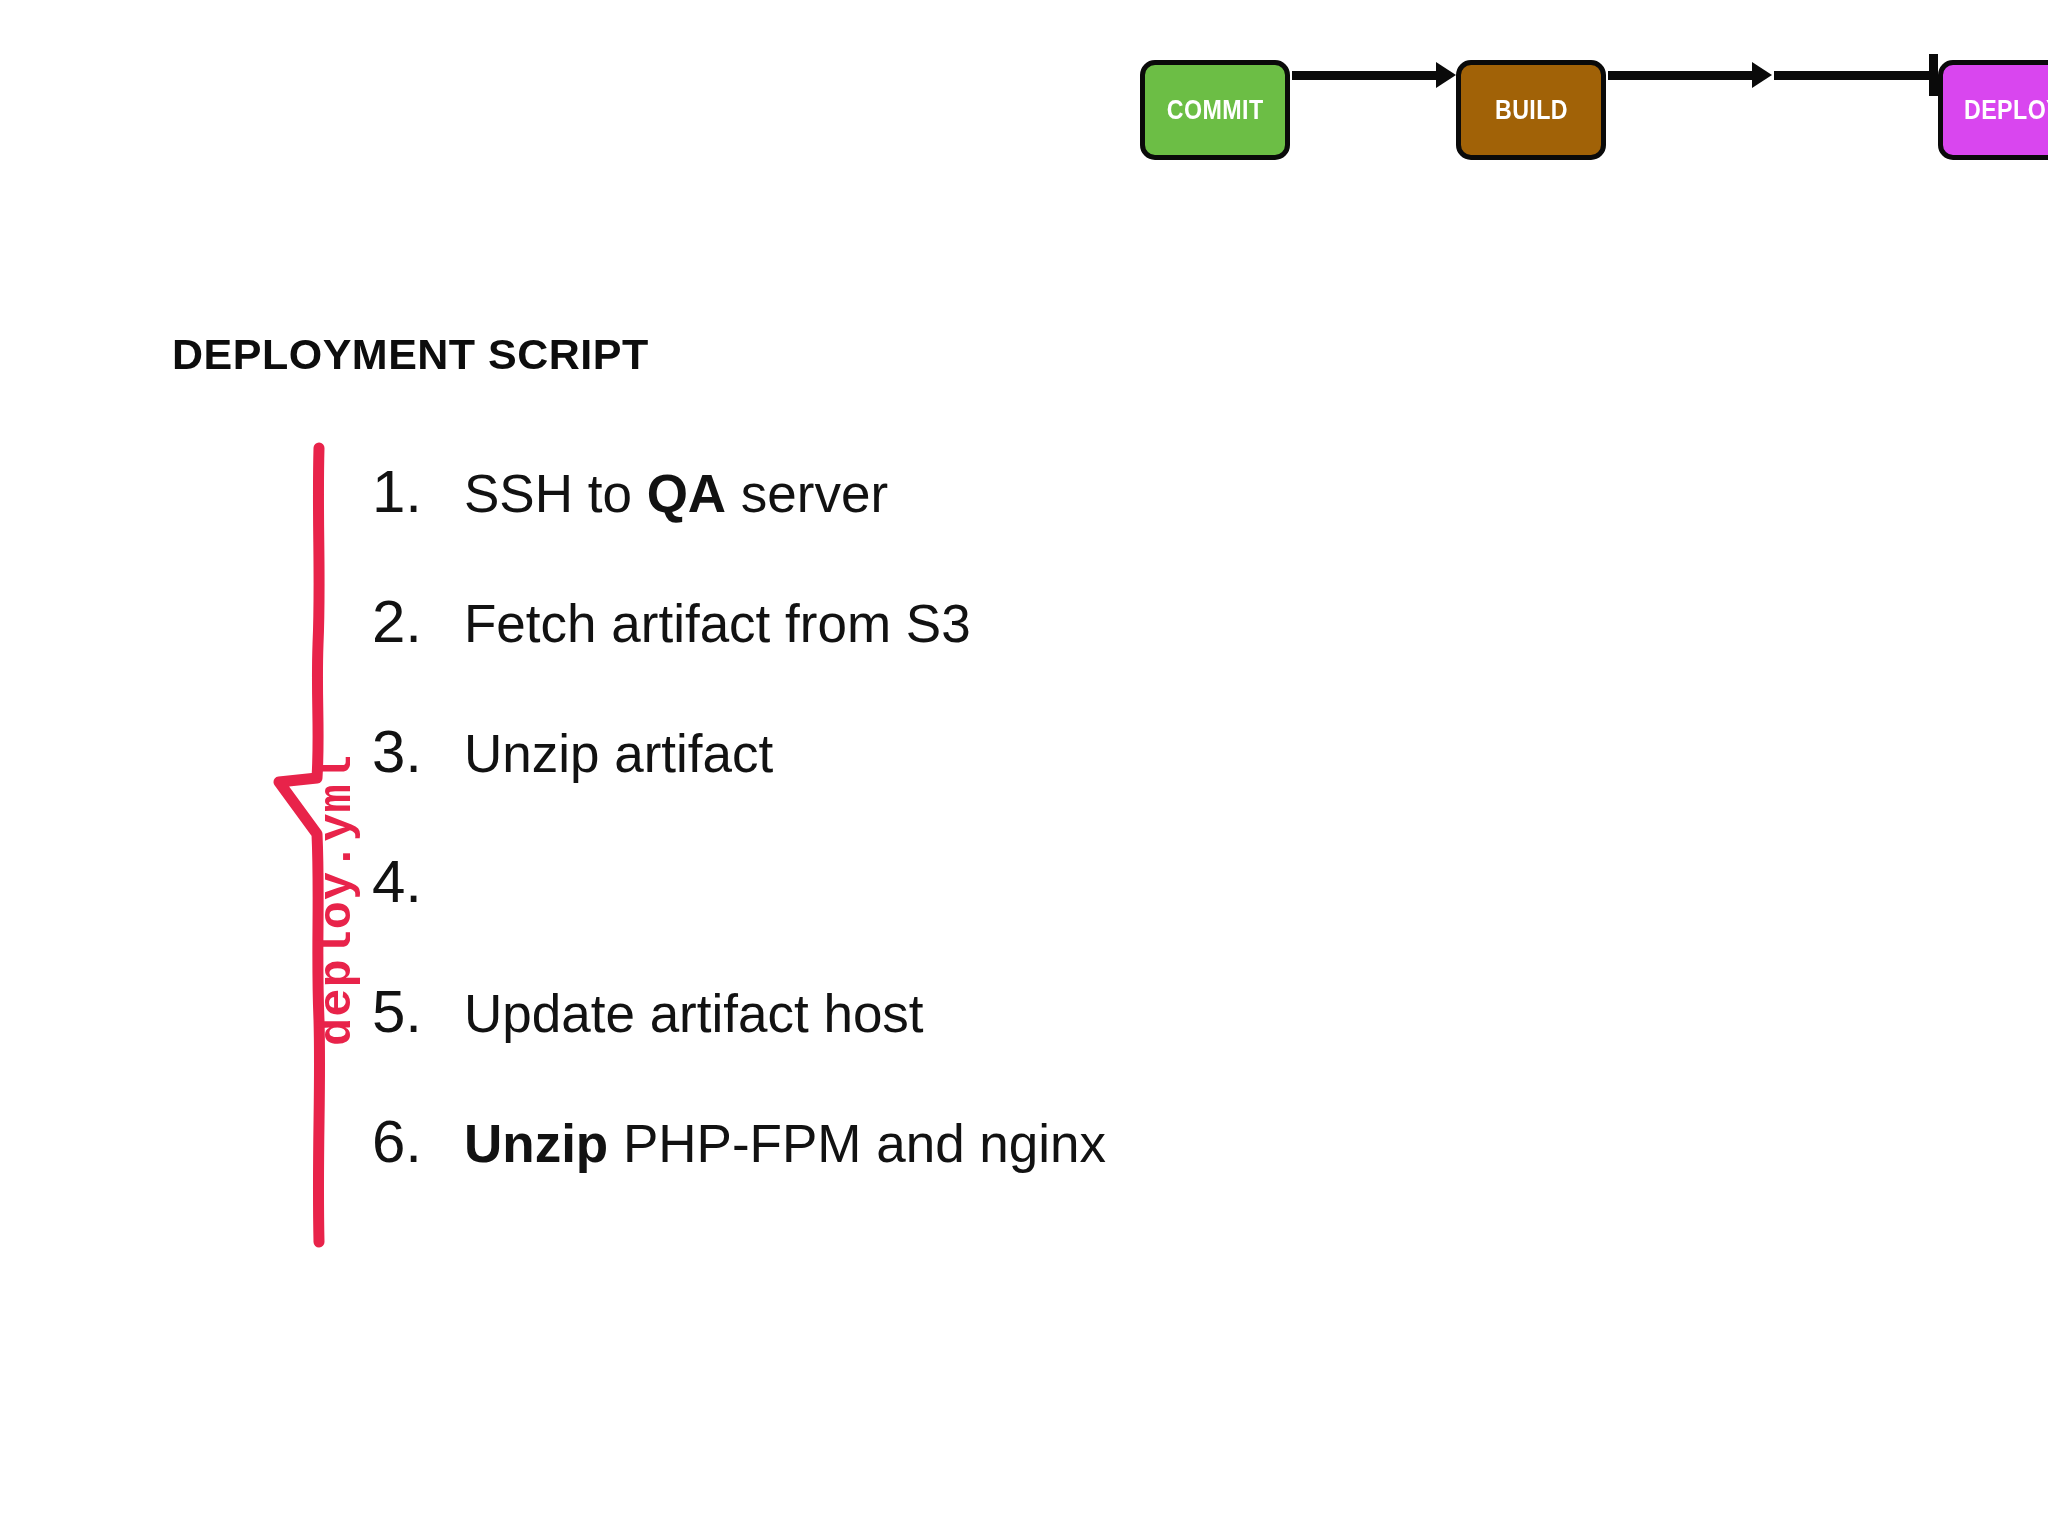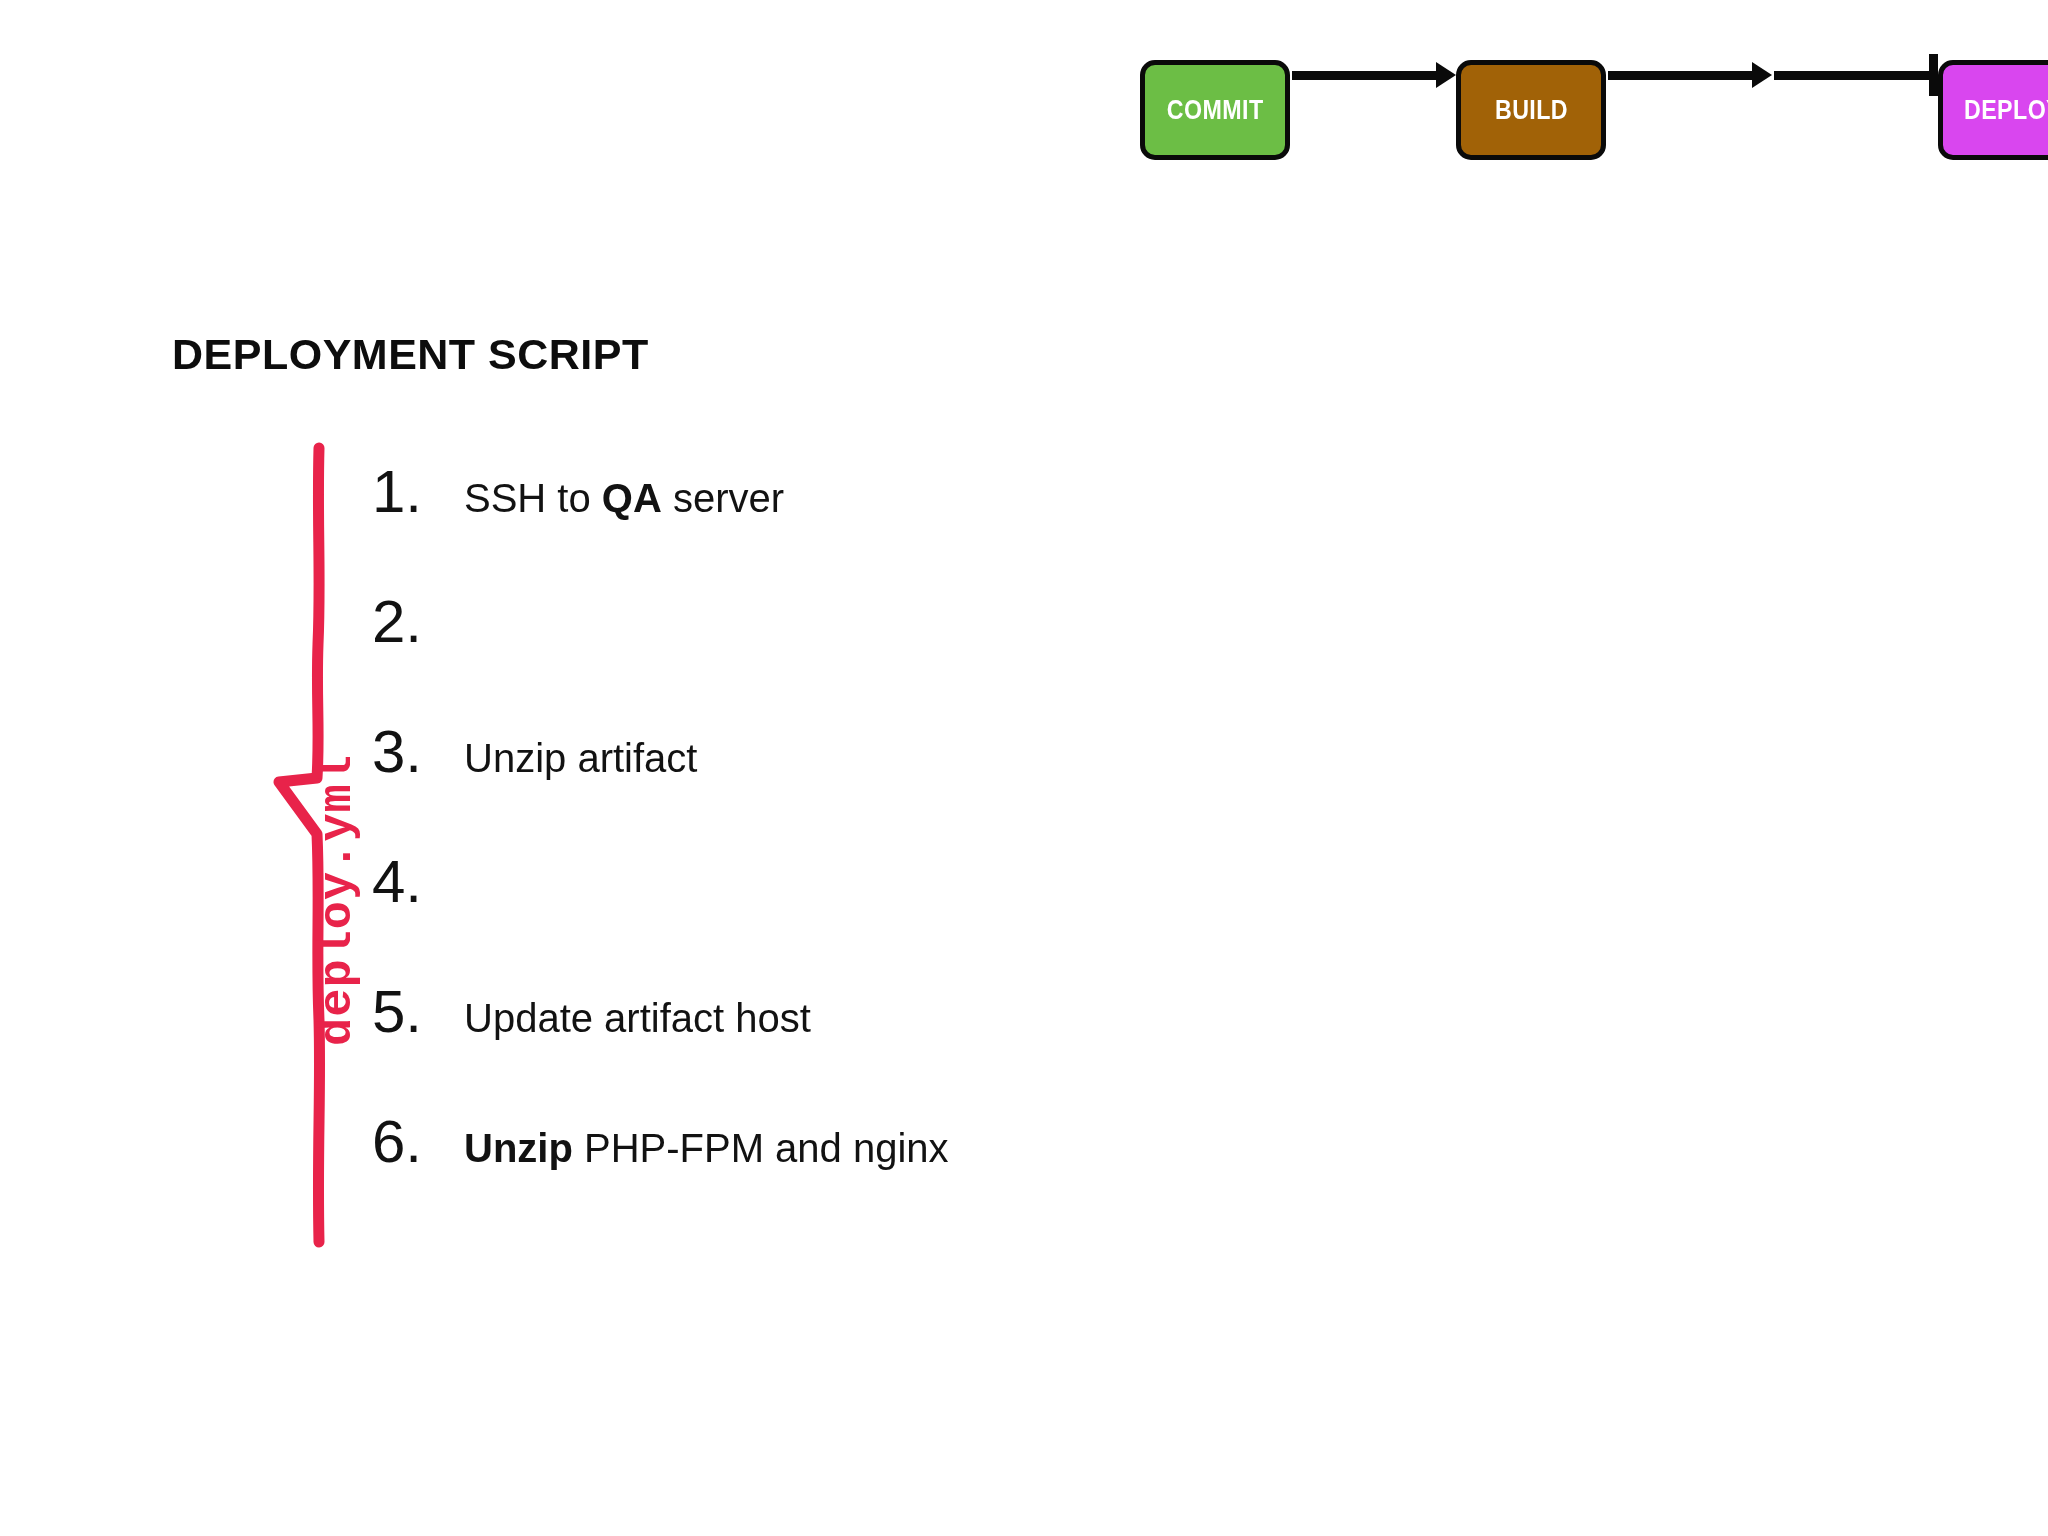--- a/index.html
+++ b/index.html
@@ -150,7 +150,7 @@
     font-size: 60px;
     color: #121212;
   }
-  .step-text { font-size: 40px; }
+  .step-text { font-size: 53px; }
   .step-text b { font-weight: bold; }
 </style>
 </head>

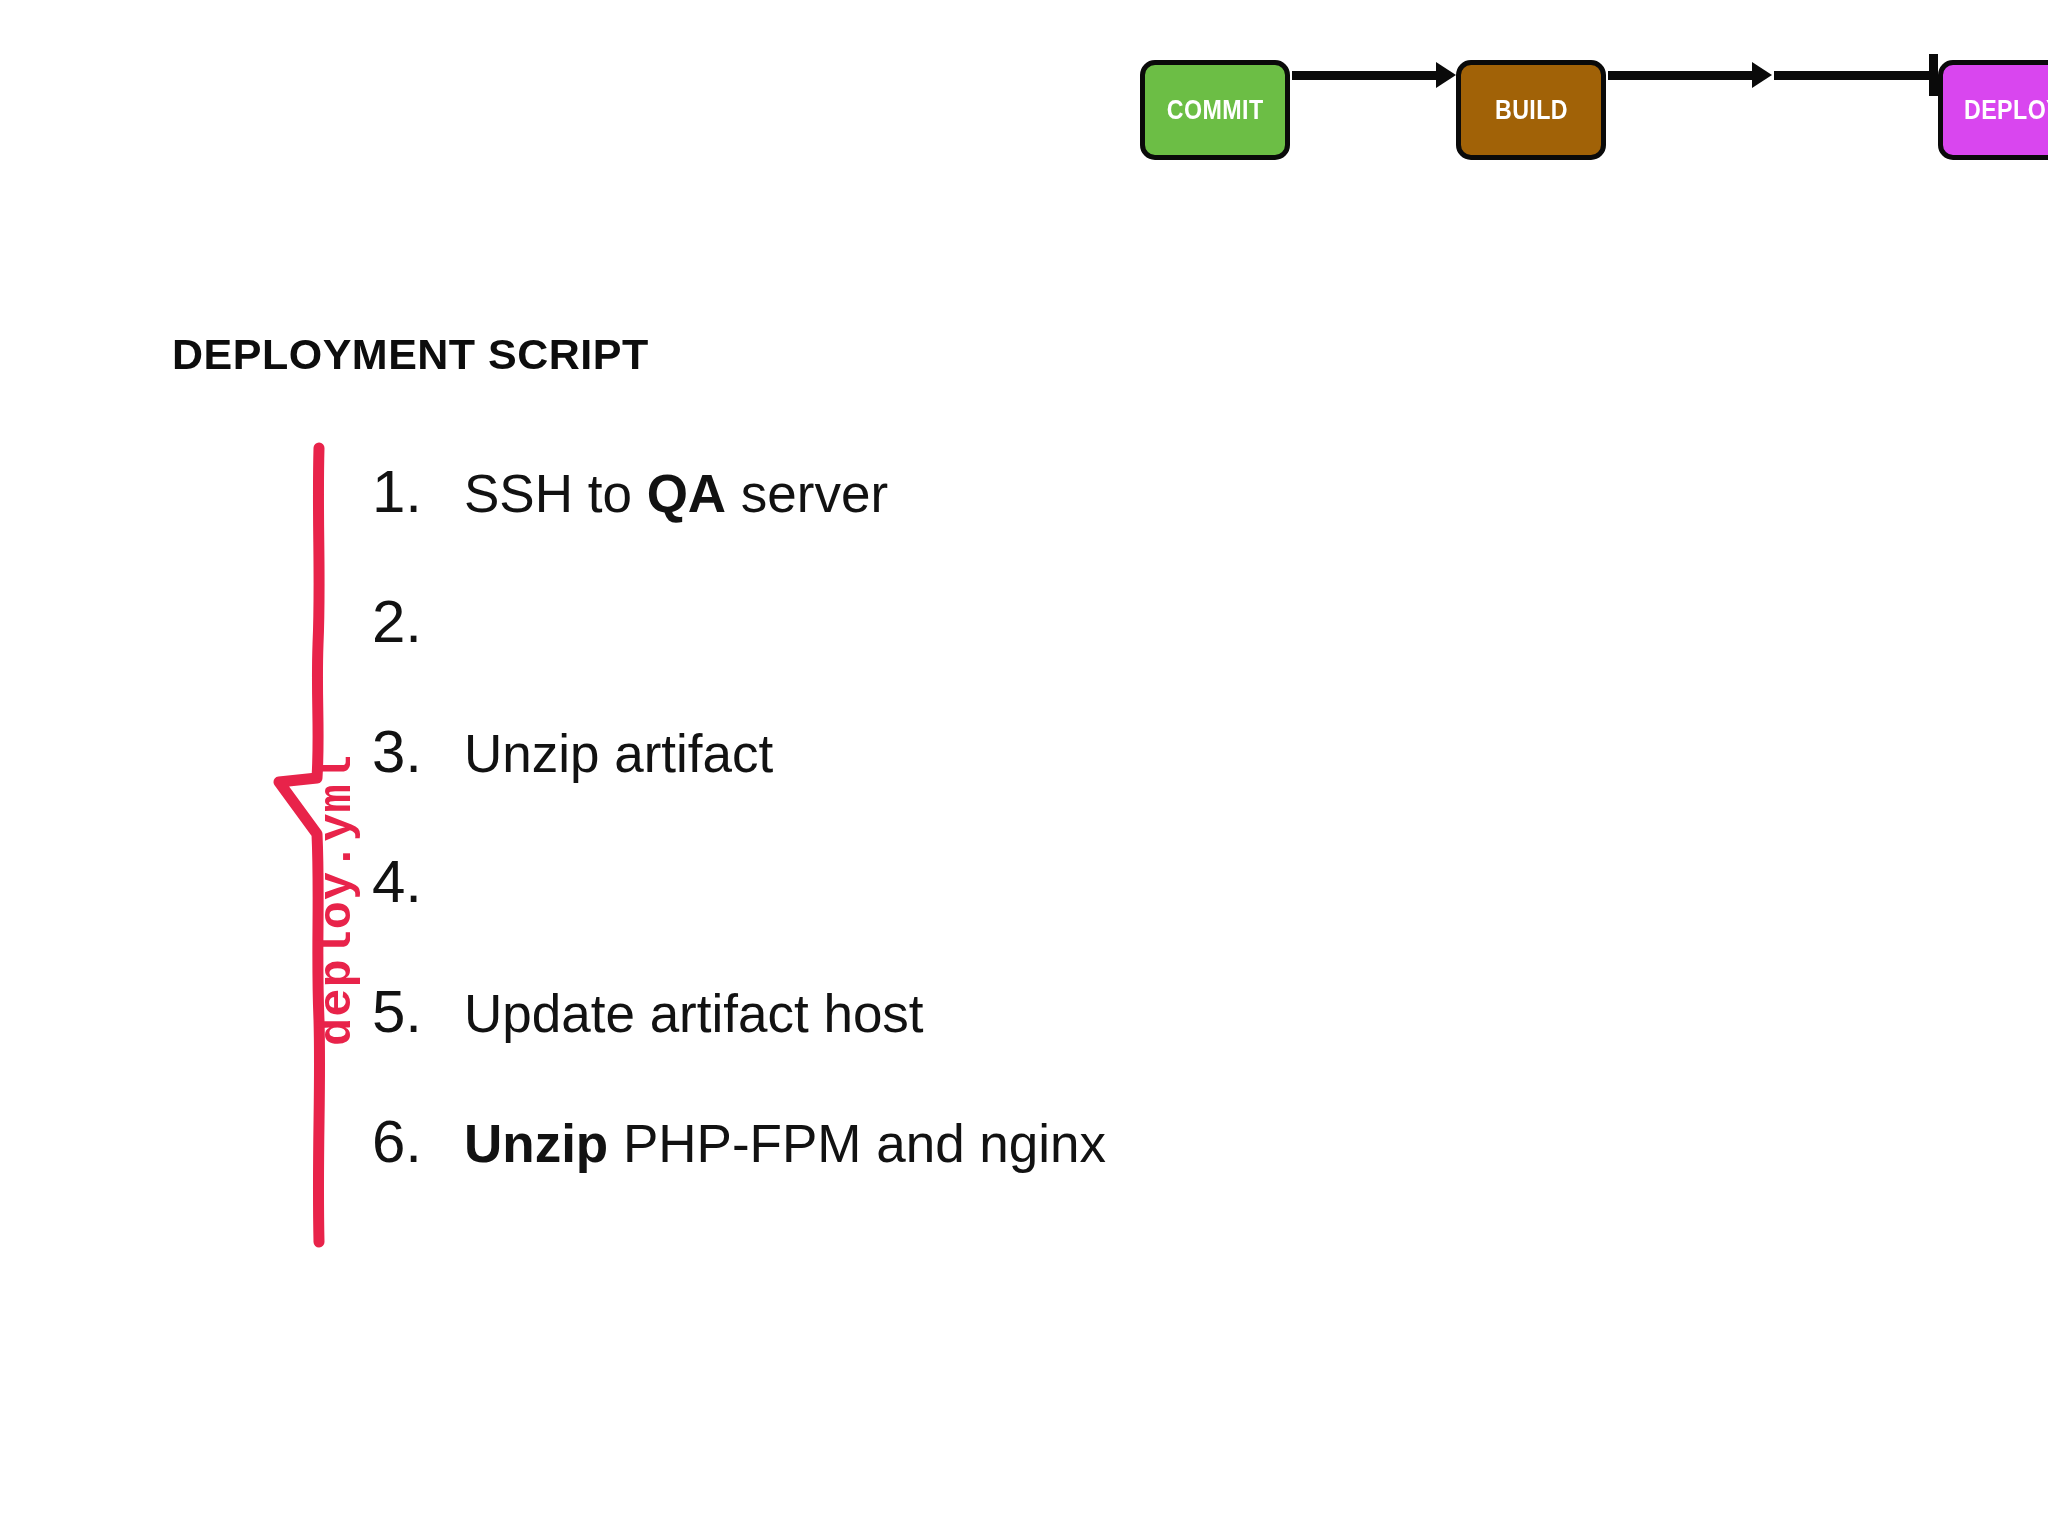--- a/index.html
+++ b/index.html
@@ -203,6 +203,7 @@
     </div>
     <div class="step-row">
       <span class="step-num">2.</span>
+      <span class="step-text"><span>Fetch artifact from S3</span></span>
     </div>
     <div class="step-row">
       <span class="step-num">3.</span>

